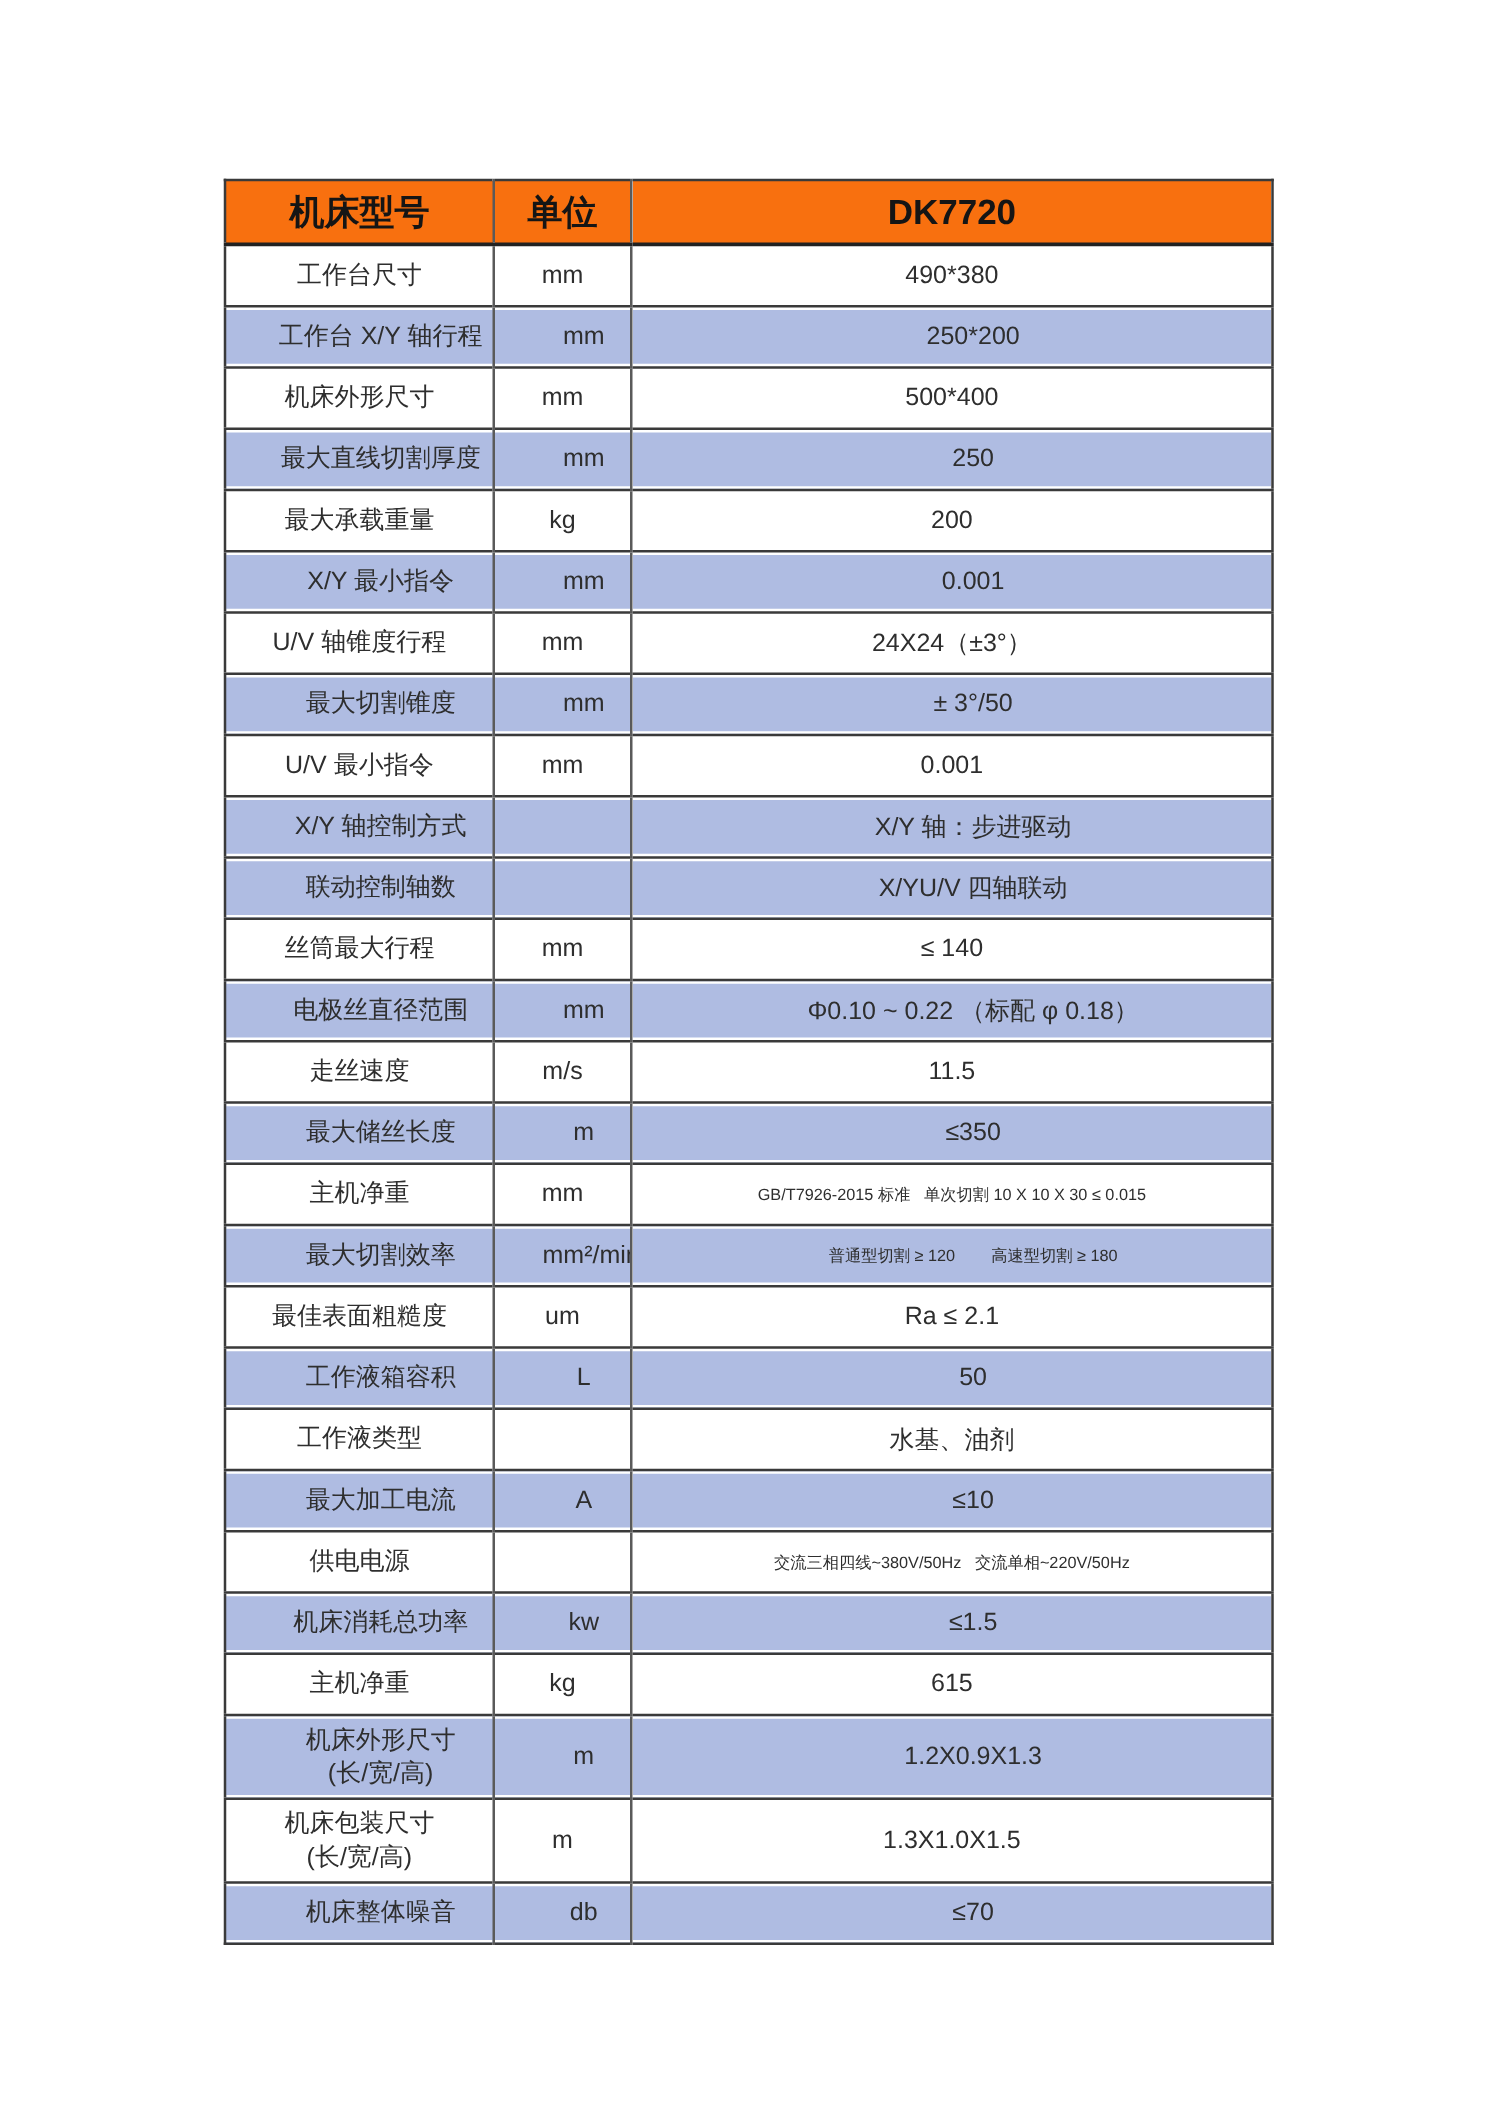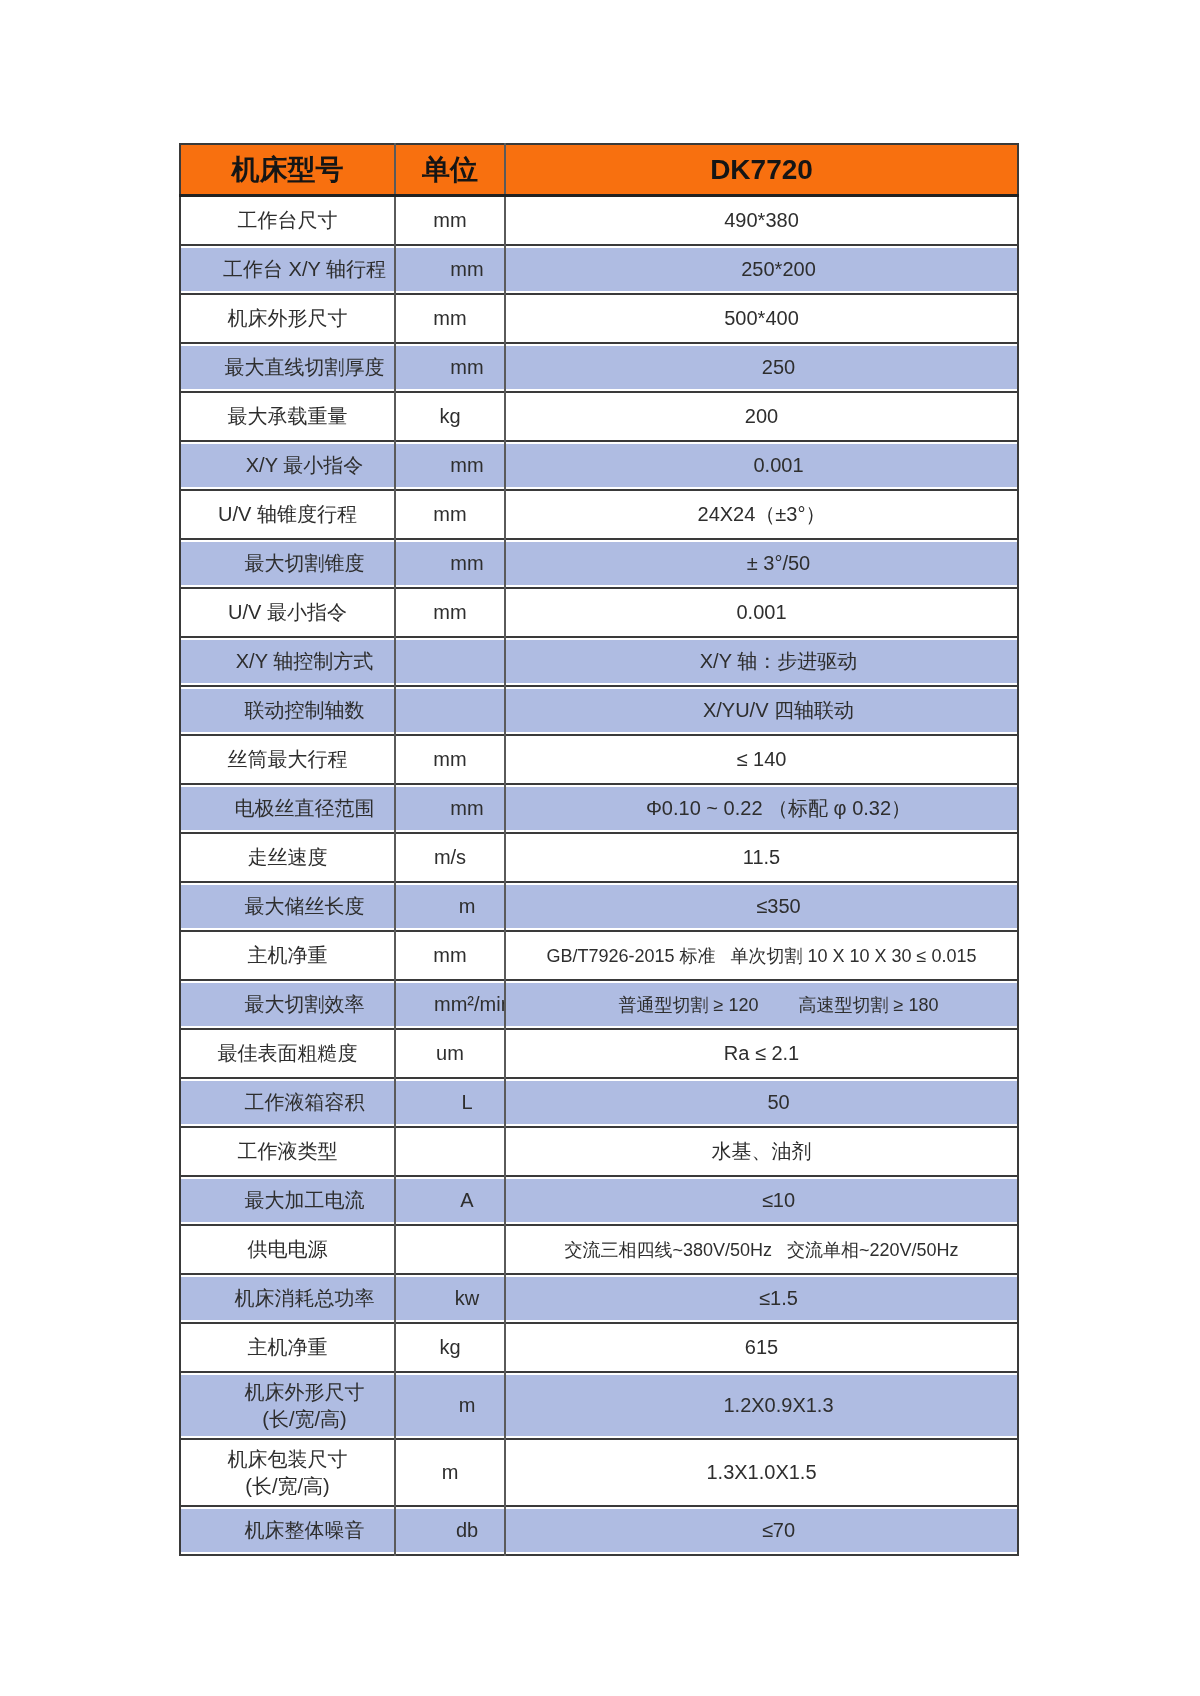--- a/index.html
+++ b/index.html
@@ -155,7 +155,7 @@
         <tr class="row-blue">
           <td class="c1">电极丝直径范围</td>
           <td class="c2">mm</td>
-          <td class="c3">Φ0.10 ~ 0.22 （标配 φ 0.32）</td>
+          <td class="c3">Φ0.10 ~ 0.22 （标配 φ 0.18）</td>
         </tr>
         <tr class="row-white">
           <td class="c1">走丝速度</td>

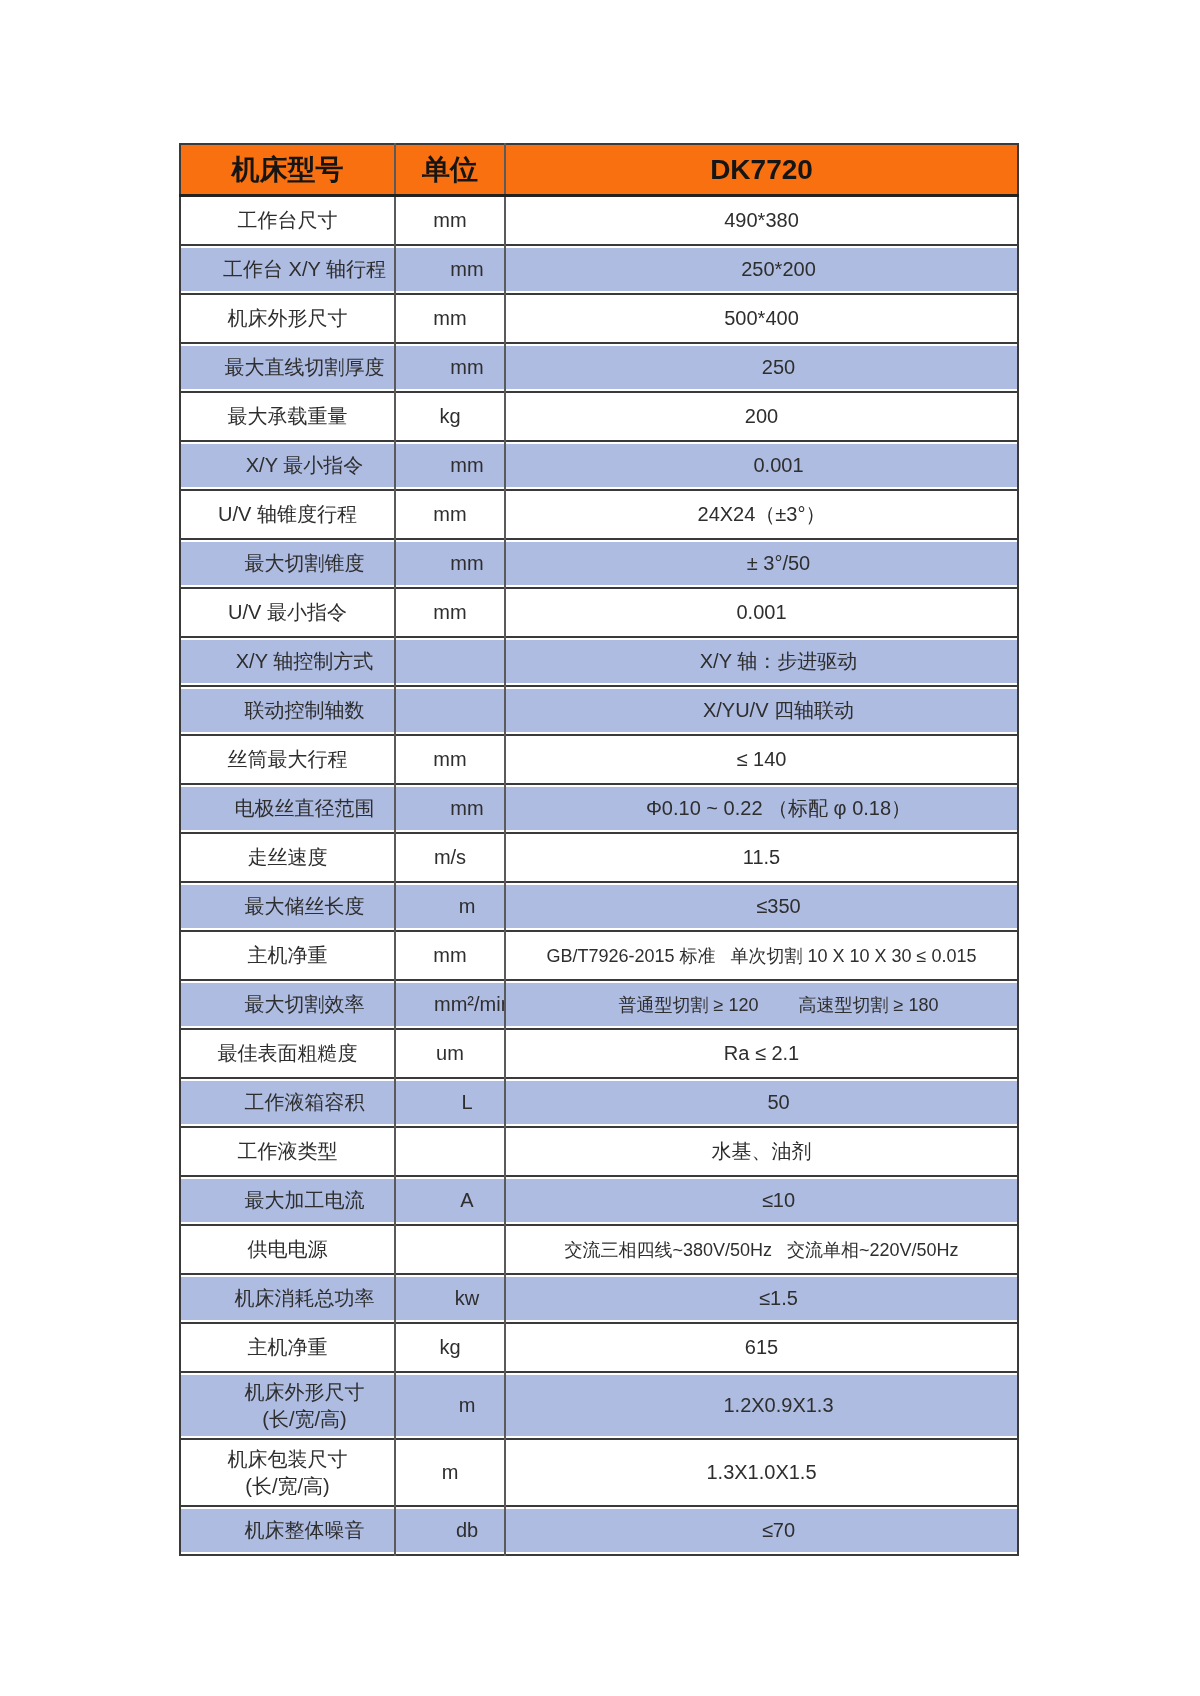--- a/index.html
+++ b/index.html
@@ -71,7 +71,7 @@
     white-space: pre;
   }
   .spec-table td.c3.dense {
-    font-size: 18px;
+    font-size: 13px;
   }
 </style>
 </head>

